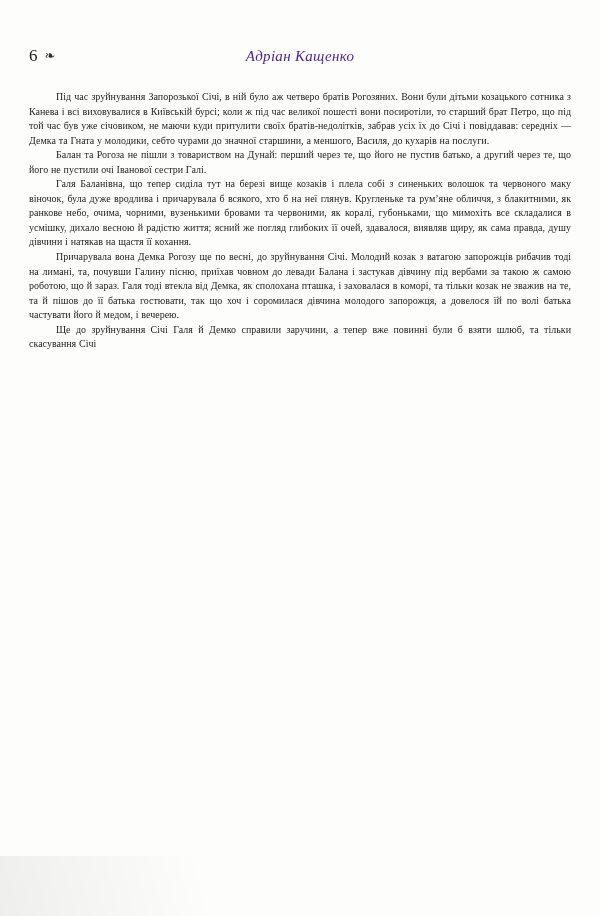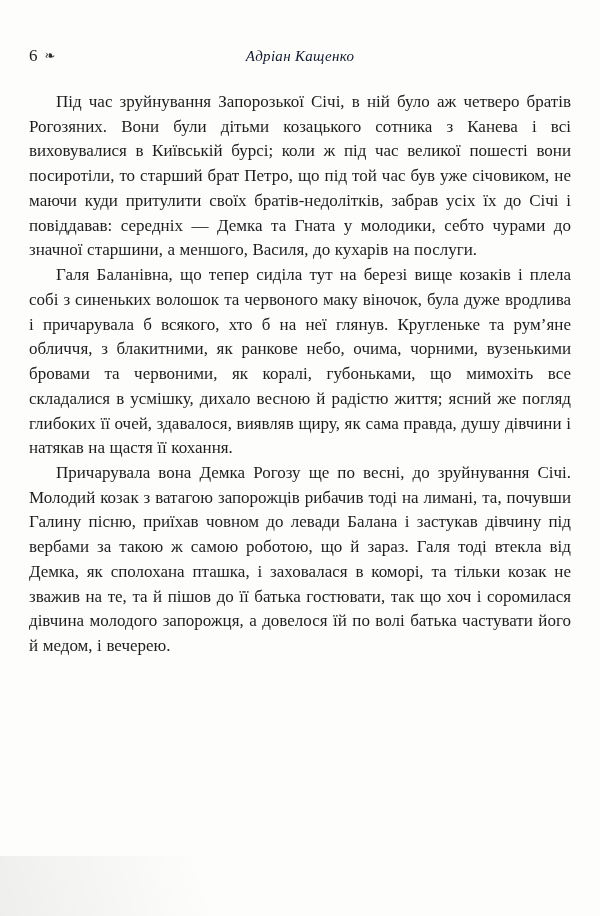--- a/index.html
+++ b/index.html
@@ -55,7 +55,7 @@
     font-style: italic;
     font-size: 15px;
     letter-spacing: 0.3px;
-    color: #0f172a;
+    color: #4c1d95;
   }
   .body-text p {
     margin: 0;

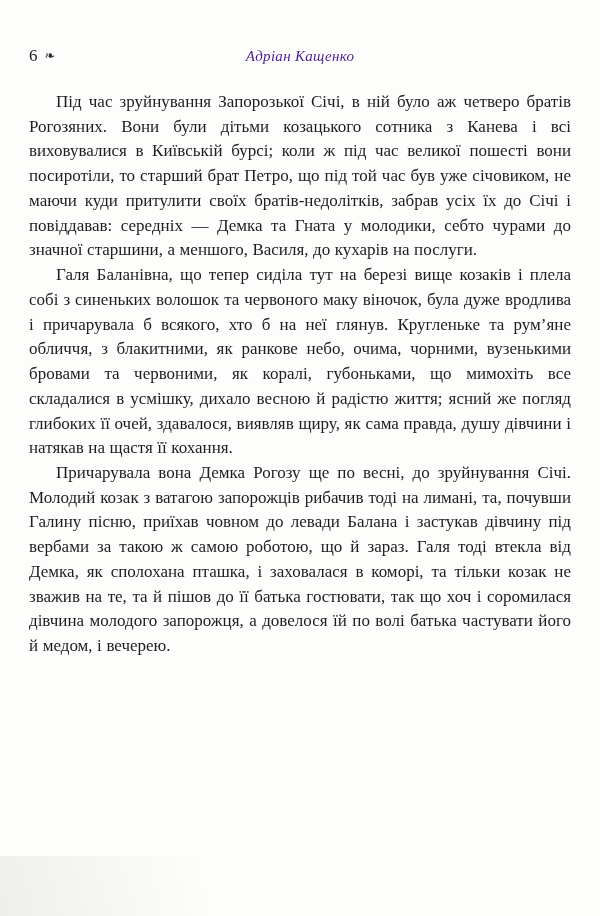--- a/index.html
+++ b/index.html
@@ -59,7 +59,7 @@
   }
   .body-text p {
     margin: 0;
-    font-size: 17px;
+    font-size: 10px;
     line-height: 1.455;
     text-align: justify;
     text-indent: 27px;

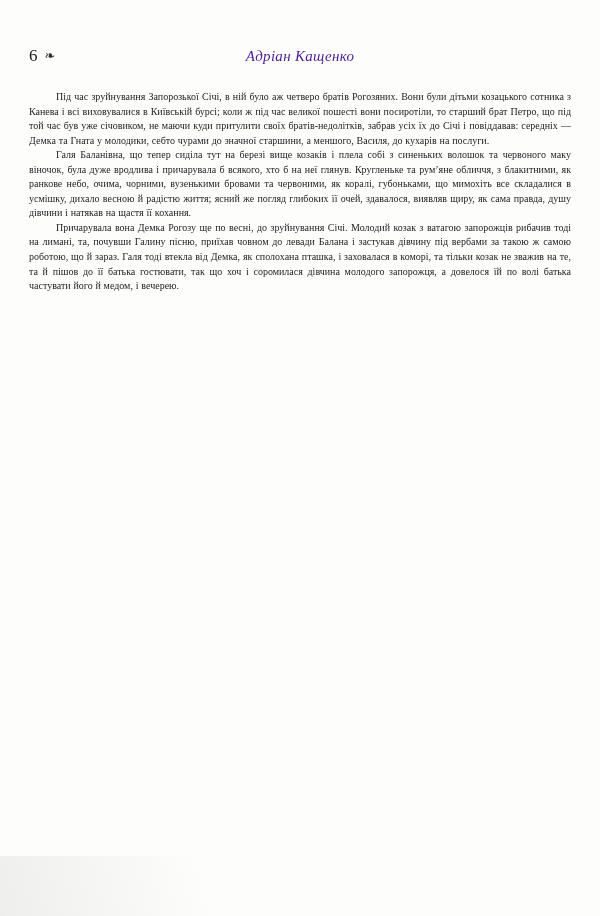--- a/index.html
+++ b/index.html
@@ -82,6 +82,7 @@
 
   <div class="body-text">
     <p>Під час зруйнування Запорозької Січі, в ній було аж четверо братів Рогозяних. Вони були дітьми козацького сотника з Канева і всі виховувалися в Київській бурсі; коли ж під час великої пошесті вони посиротіли, то старший брат Петро, що під той час був уже січовиком, не маючи куди притулити своїх братів-недолітків, забрав усіх їх до Січі і повіддавав: середніх — Демка та Гната у молодики, себто чурами до значної старшини, а меншого, Василя, до кухарів на послуги.</p>
+    <p>Балан та Рогоза не пішли з товариством на Дунай: перший через те, що його не пустив батько, а другий через те, що його не пустили очі Іванової сестри Галі.</p>
     <p>Галя Баланівна, що тепер сиділа тут на березі вище козаків і плела собі з синеньких волошок та червоного маку віночок, була дуже вродлива і причарувала б всякого, хто б на неї глянув. Кругленьке та рум’яне обличчя, з блакитними, як ранкове небо, очима, чорними, вузенькими бровами та червоними, як коралі, губоньками, що мимохіть все складалися в усмішку, дихало весною й радістю життя; ясний же погляд глибоких її очей, здавалося, виявляв щиру, як сама правда, душу дівчини і натякав на щастя її кохання.</p>
     <p>Причарувала вона Демка Рогозу ще по весні, до зруйнування Січі. Молодий козак з ватагою запорожців рибачив тоді на лимані, та, почувши Галину пісню, приїхав човном до левади Балана і застукав дівчину під вербами за такою ж самою роботою, що й зараз. Галя тоді втекла від Демка, як сполохана пташка, і заховалася в коморі, та тільки козак не зважив на те, та й пішов до її батька гостювати, так що хоч і соромилася дівчина молодого запорожця, а довелося їй по волі батька частувати його й медом, і вечерею.</p>
   </div>

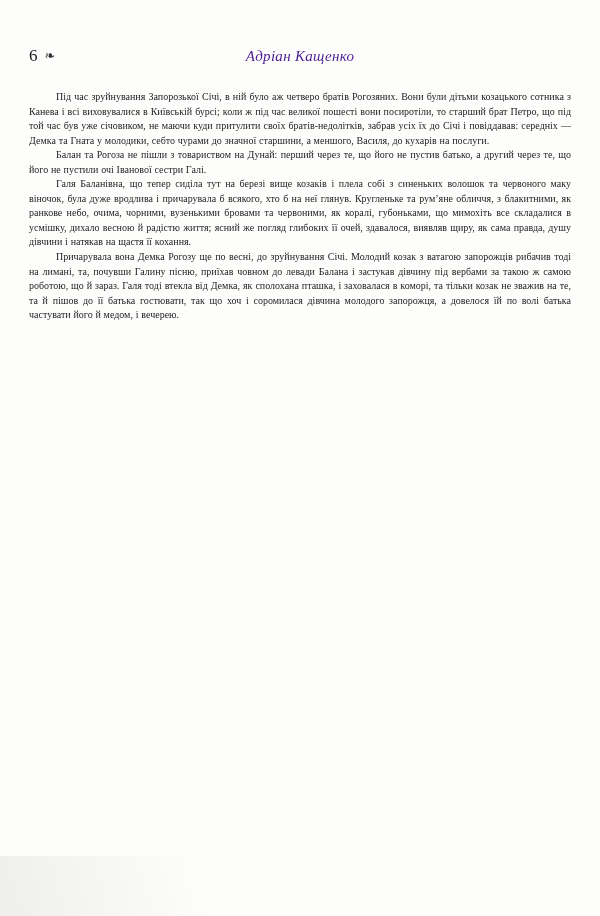--- a/index.html
+++ b/index.html
@@ -85,6 +85,7 @@
     <p>Балан та Рогоза не пішли з товариством на Дунай: перший через те, що його не пустив батько, а другий через те, що його не пустили очі Іванової сестри Галі.</p>
     <p>Галя Баланівна, що тепер сиділа тут на березі вище козаків і плела собі з синеньких волошок та червоного маку віночок, була дуже вродлива і причарувала б всякого, хто б на неї глянув. Кругленьке та рум’яне обличчя, з блакитними, як ранкове небо, очима, чорними, вузенькими бровами та червоними, як коралі, губоньками, що мимохіть все складалися в усмішку, дихало весною й радістю життя; ясний же погляд глибоких її очей, здавалося, виявляв щиру, як сама правда, душу дівчини і натякав на щастя її кохання.</p>
     <p>Причарувала вона Демка Рогозу ще по весні, до зруйнування Січі. Молодий козак з ватагою запорожців рибачив тоді на лимані, та, почувши Галину пісню, приїхав човном до левади Балана і застукав дівчину під вербами за такою ж самою роботою, що й зараз. Галя тоді втекла від Демка, як сполохана пташка, і заховалася в коморі, та тільки козак не зважив на те, та й пішов до її батька гостювати, так що хоч і соромилася дівчина молодого запорожця, а довелося їй по волі батька частувати його й медом, і вечерею.</p>
+    <p>Ще до зруйнування Січі Галя й Демко справили заручини, а тепер вже повинні були б взяти шлюб, та тільки скасування Січі</p>
   </div>
 
 </div>

